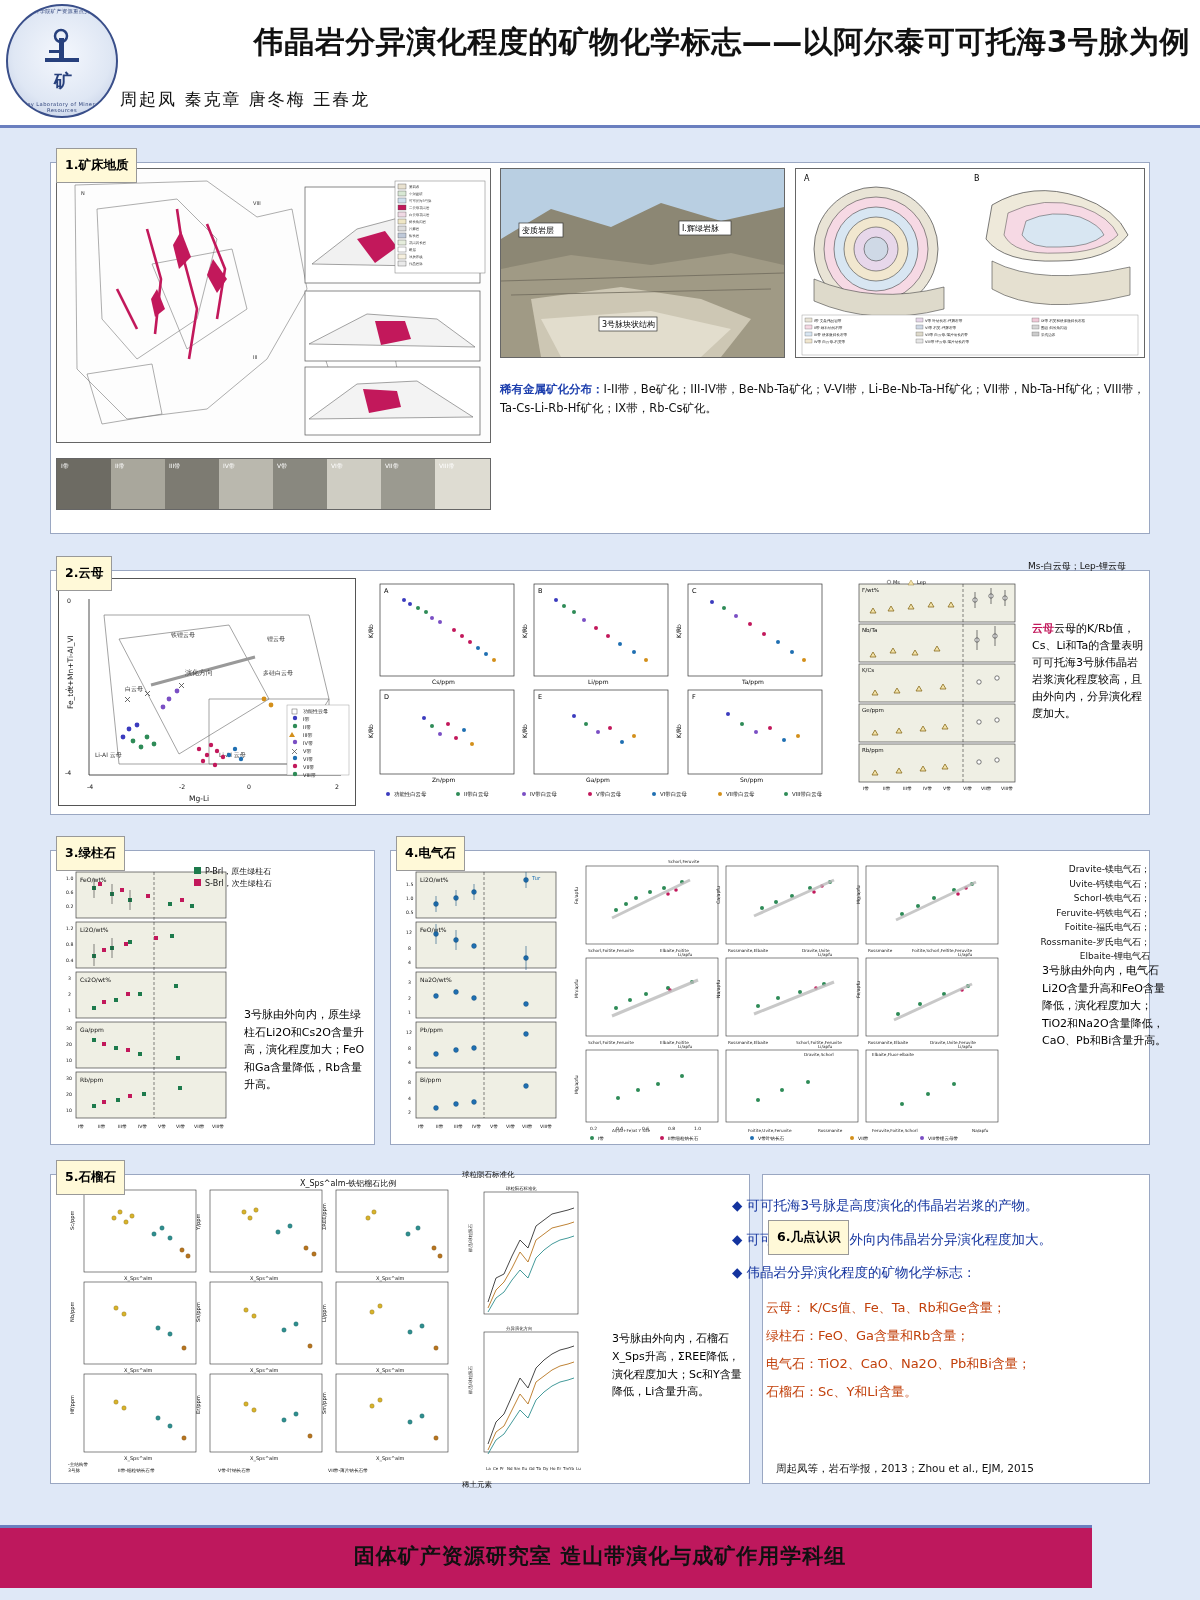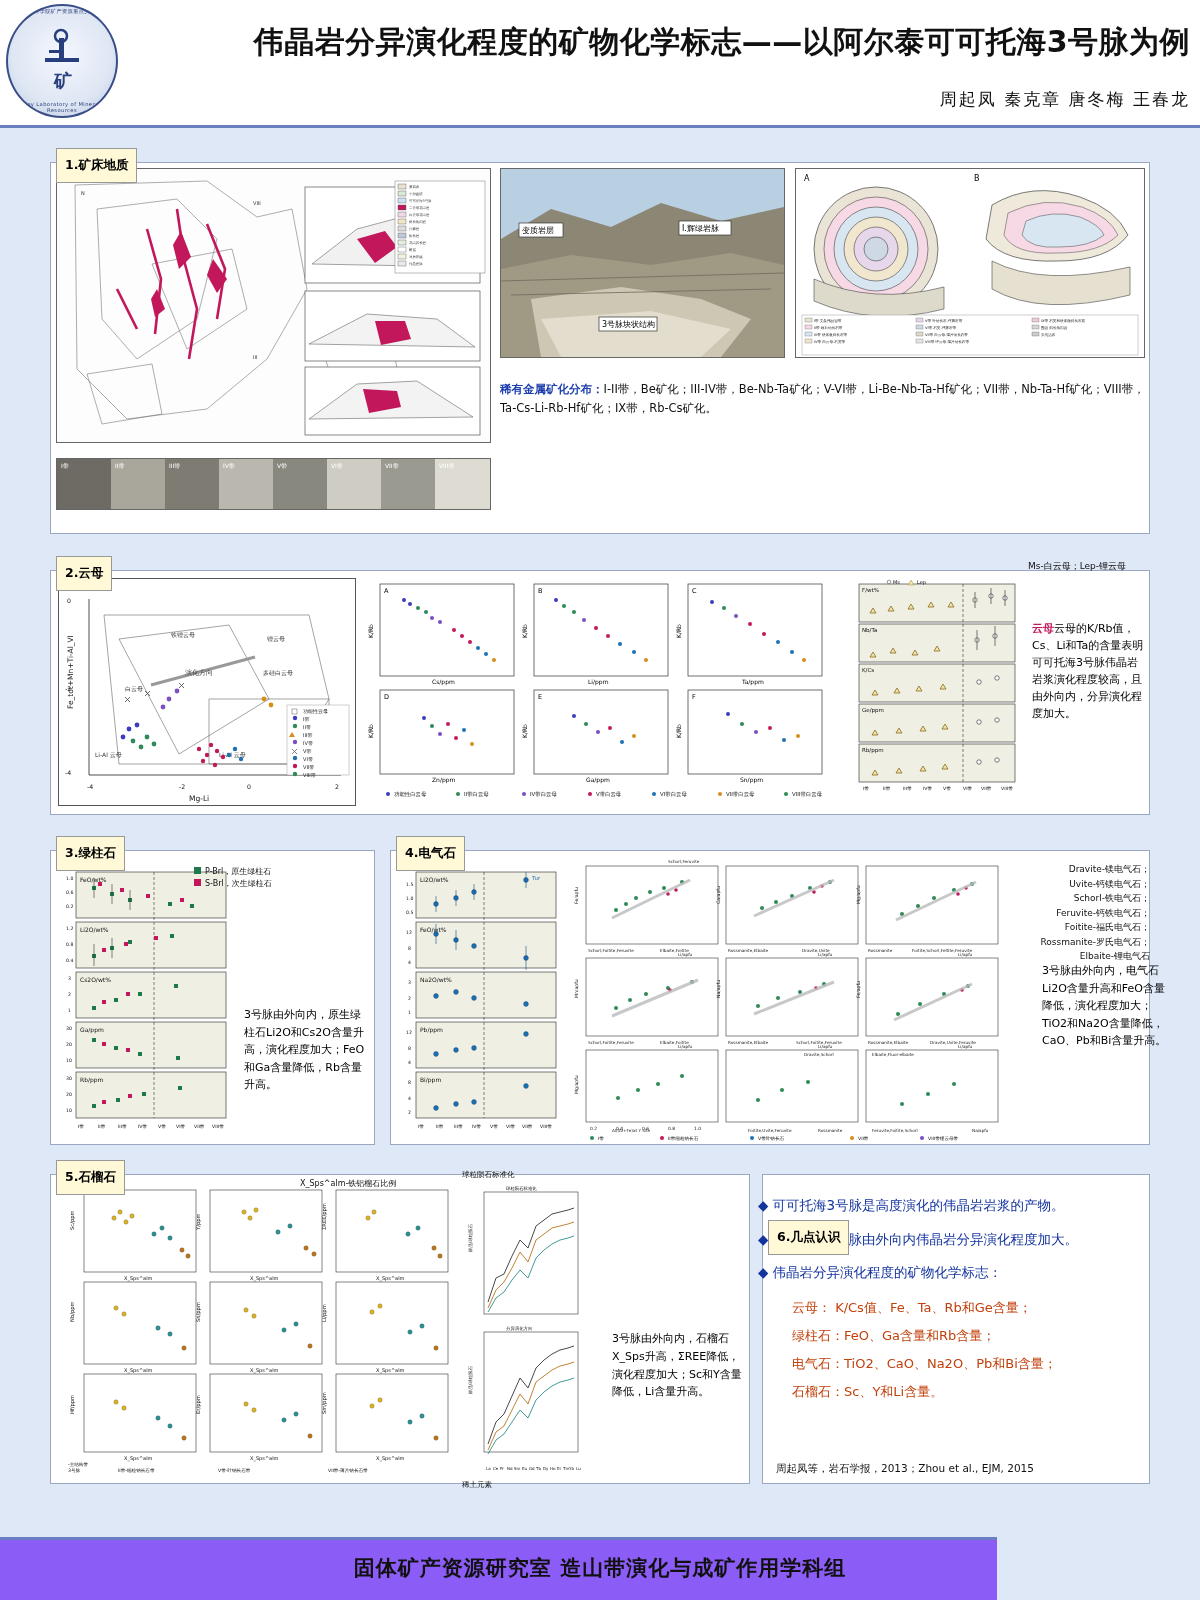--- a/index.html
+++ b/index.html
@@ -41,7 +41,7 @@
     font-size:30px;font-weight:bold;color:#111;letter-spacing:.5px;
   }
   .authors{
-    position:absolute;left:120px;top:88px;width:1070px;text-align:right;
+    position:absolute;left:120px;top:88px;width:1070px;text-align:left;
     font-size:17px;color:#111;letter-spacing:2px;
   }
   

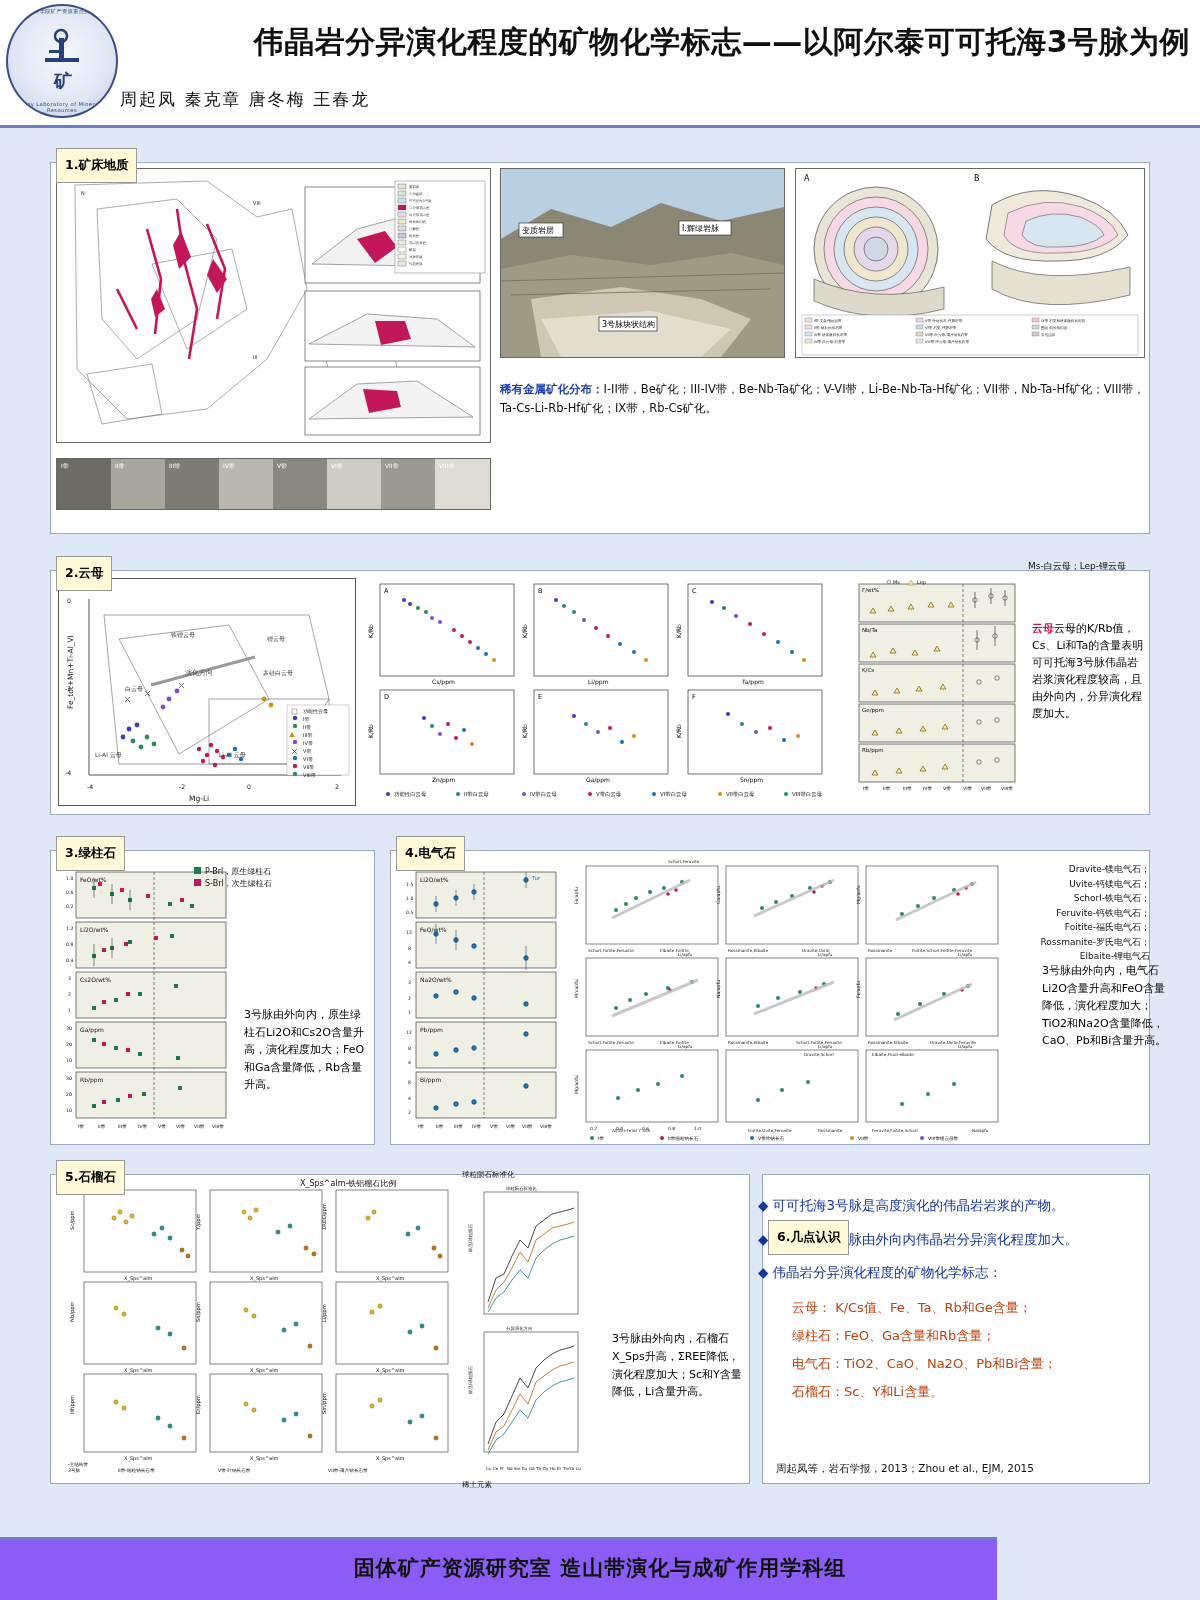--- a/index.html
+++ b/index.html
@@ -1077,7 +1077,7 @@
 <div class="sect-label" style="left:768px;top:1220px;">6.几点认识</div>
 <div class="panel" style="left:762px;top:1174px;width:388px;height:310px;"></div>
 
-<div style="position:absolute;left:758px;top:1196px;width:362px;">
+<div style="position:absolute;left:732px;top:1196px;width:362px;">
   <div class="bullet"><span class="dia">◆</span><span>可可托海3号脉是高度演化的伟晶岩岩浆的产物。</span></div>
   <div class="bullet"><span class="dia">◆</span><span>可可托海3号脉由外向内伟晶岩分异演化程度加大。</span></div>
   <div class="bullet" style="margin-bottom:16px;"><span class="dia">◆</span><span>伟晶岩分异演化程度的矿物化学标志：</span></div>

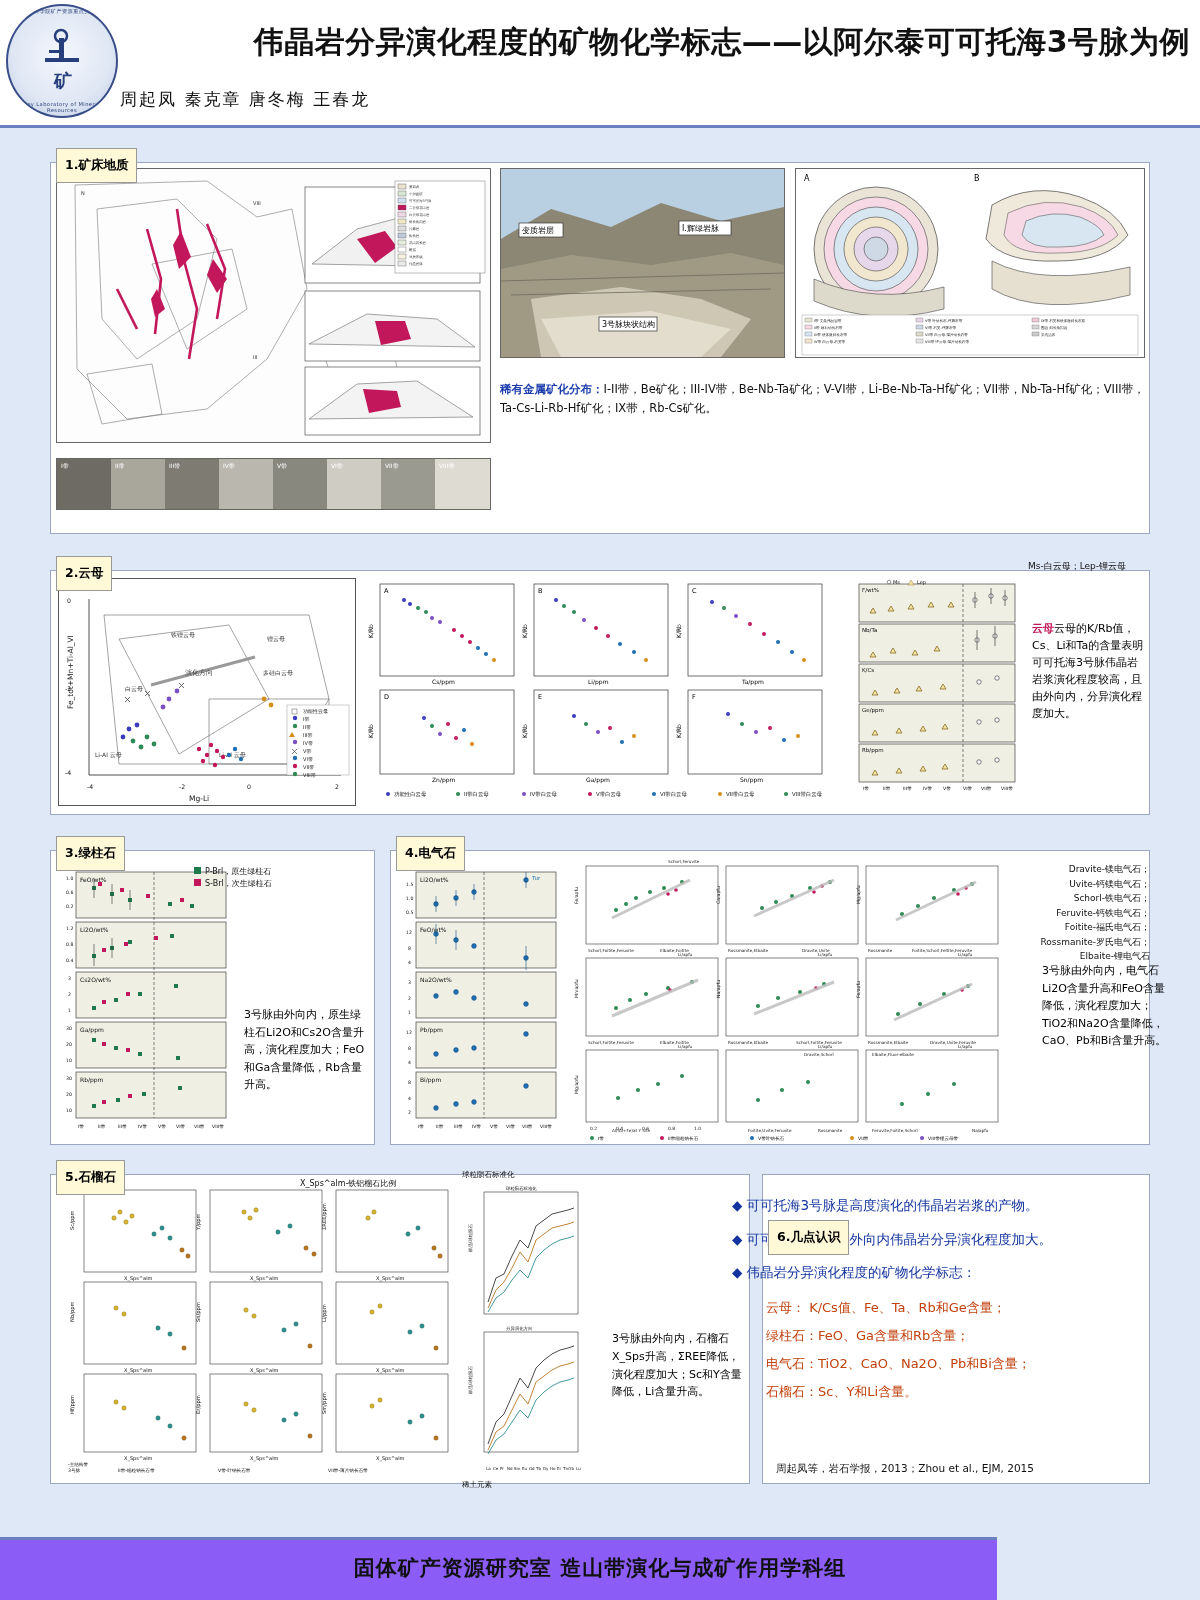--- a/index.html
+++ b/index.html
@@ -61,8 +61,8 @@
   .bullet .dia{color:#13339e;margin-right:4px;}
   .sub{font-size:13px;color:#c2410c;margin:10px 0 0 34px;}
   .footer{
-    position:absolute;left:0;bottom:0;width:997px;height:60px;
-    background:#8b5cf6;border-top:3px solid #6a7fbf;
+    position:absolute;left:0;bottom:12px;width:1092px;height:60px;
+    background:#be185d;border-top:3px solid #6a7fbf;
   }
   .footer .ft{
     position:absolute;left:0;top:14px;width:1200px;text-align:center;

